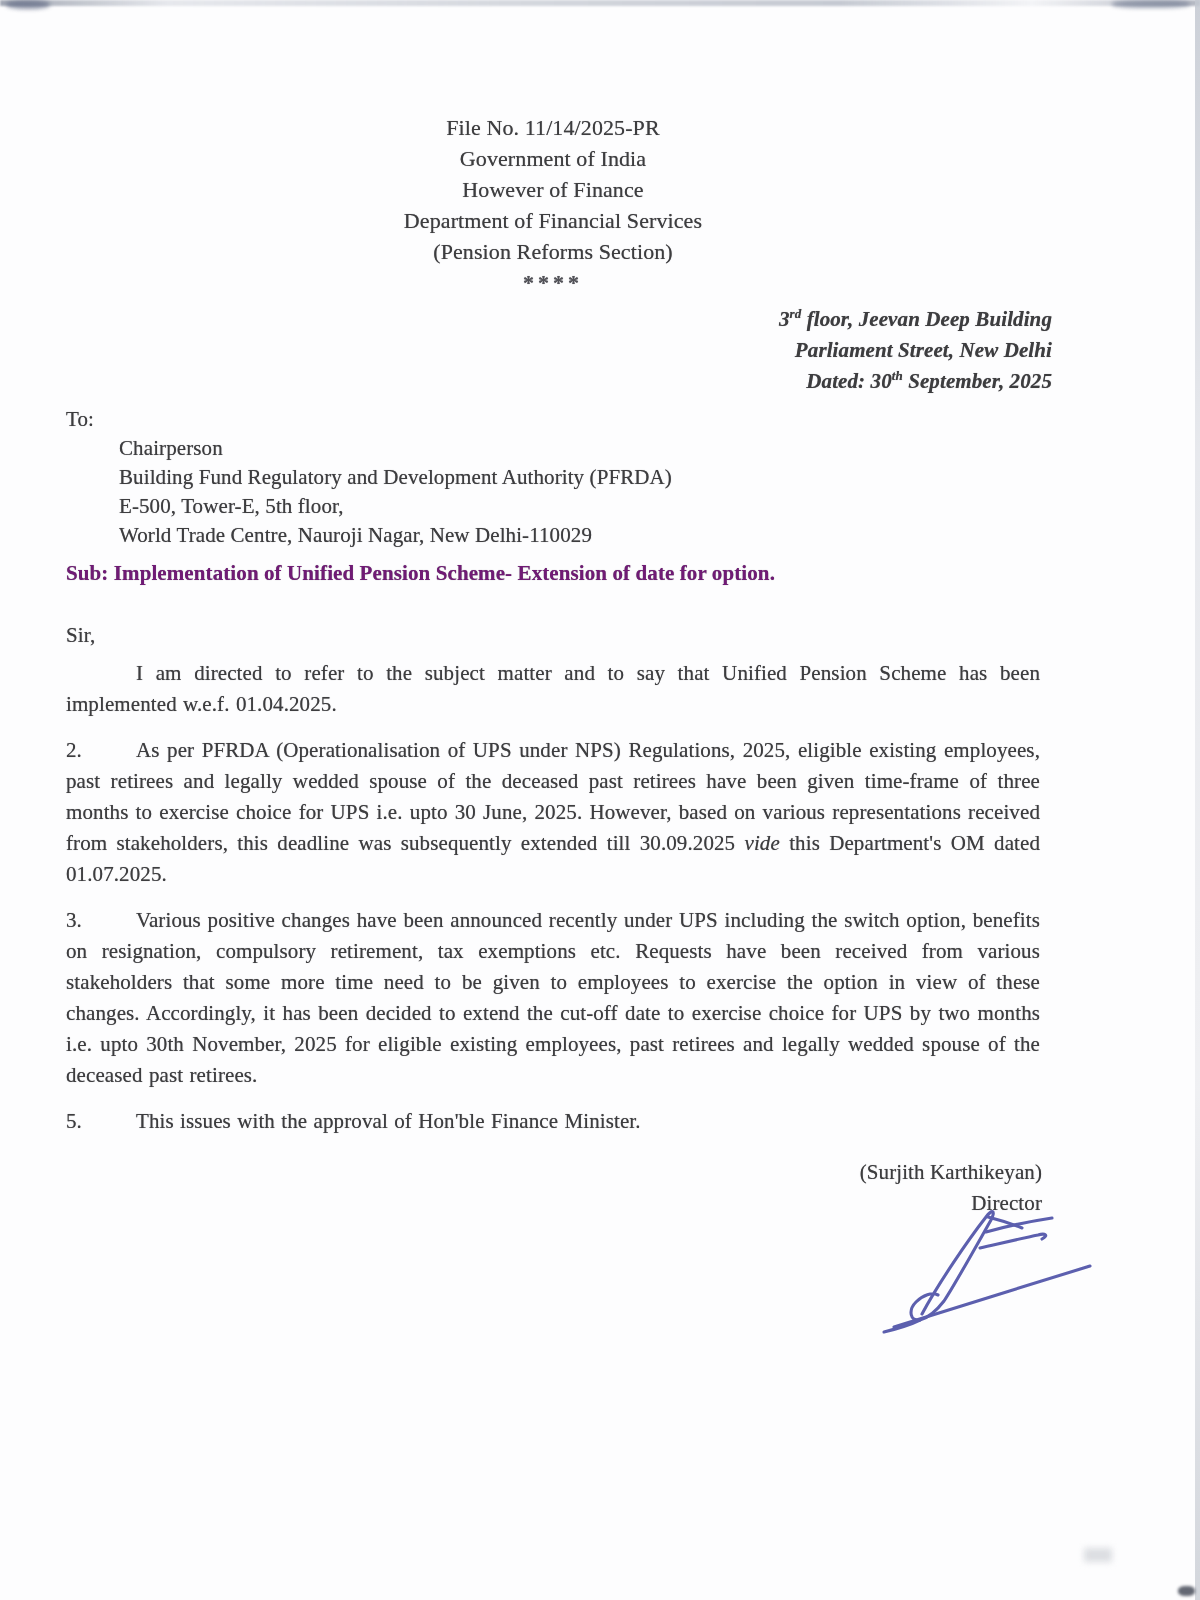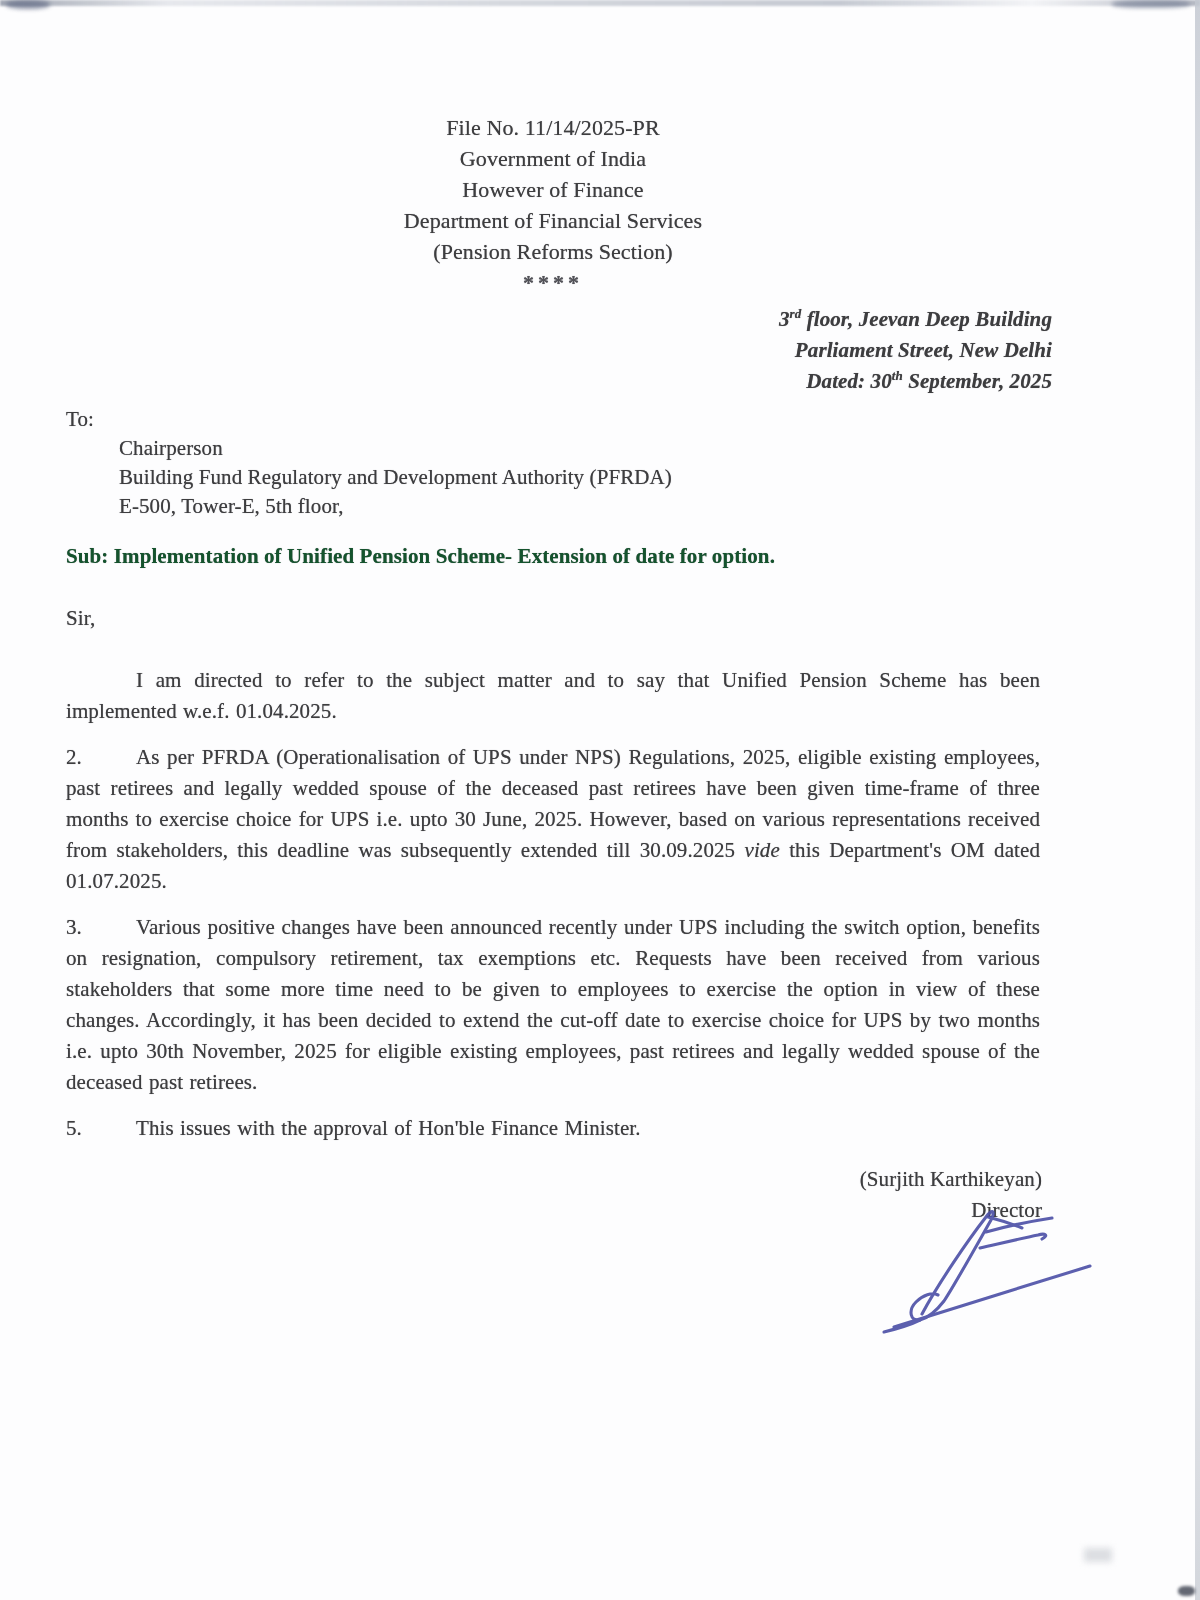--- a/index.html
+++ b/index.html
@@ -94,6 +94,7 @@
       <div>Chairperson</div>
       <div>Building Fund Regulatory and Development Authority (PFRDA)</div>
       <div>E-500, Tower-E, 5th floor,</div>
+      <div>World Trade Centre, Nauroji Nagar, New Delhi-110029</div>
     </div>
 
     <div class="subject">Sub: Implementation of Unified Pension Scheme- Extension of date for option.</div>

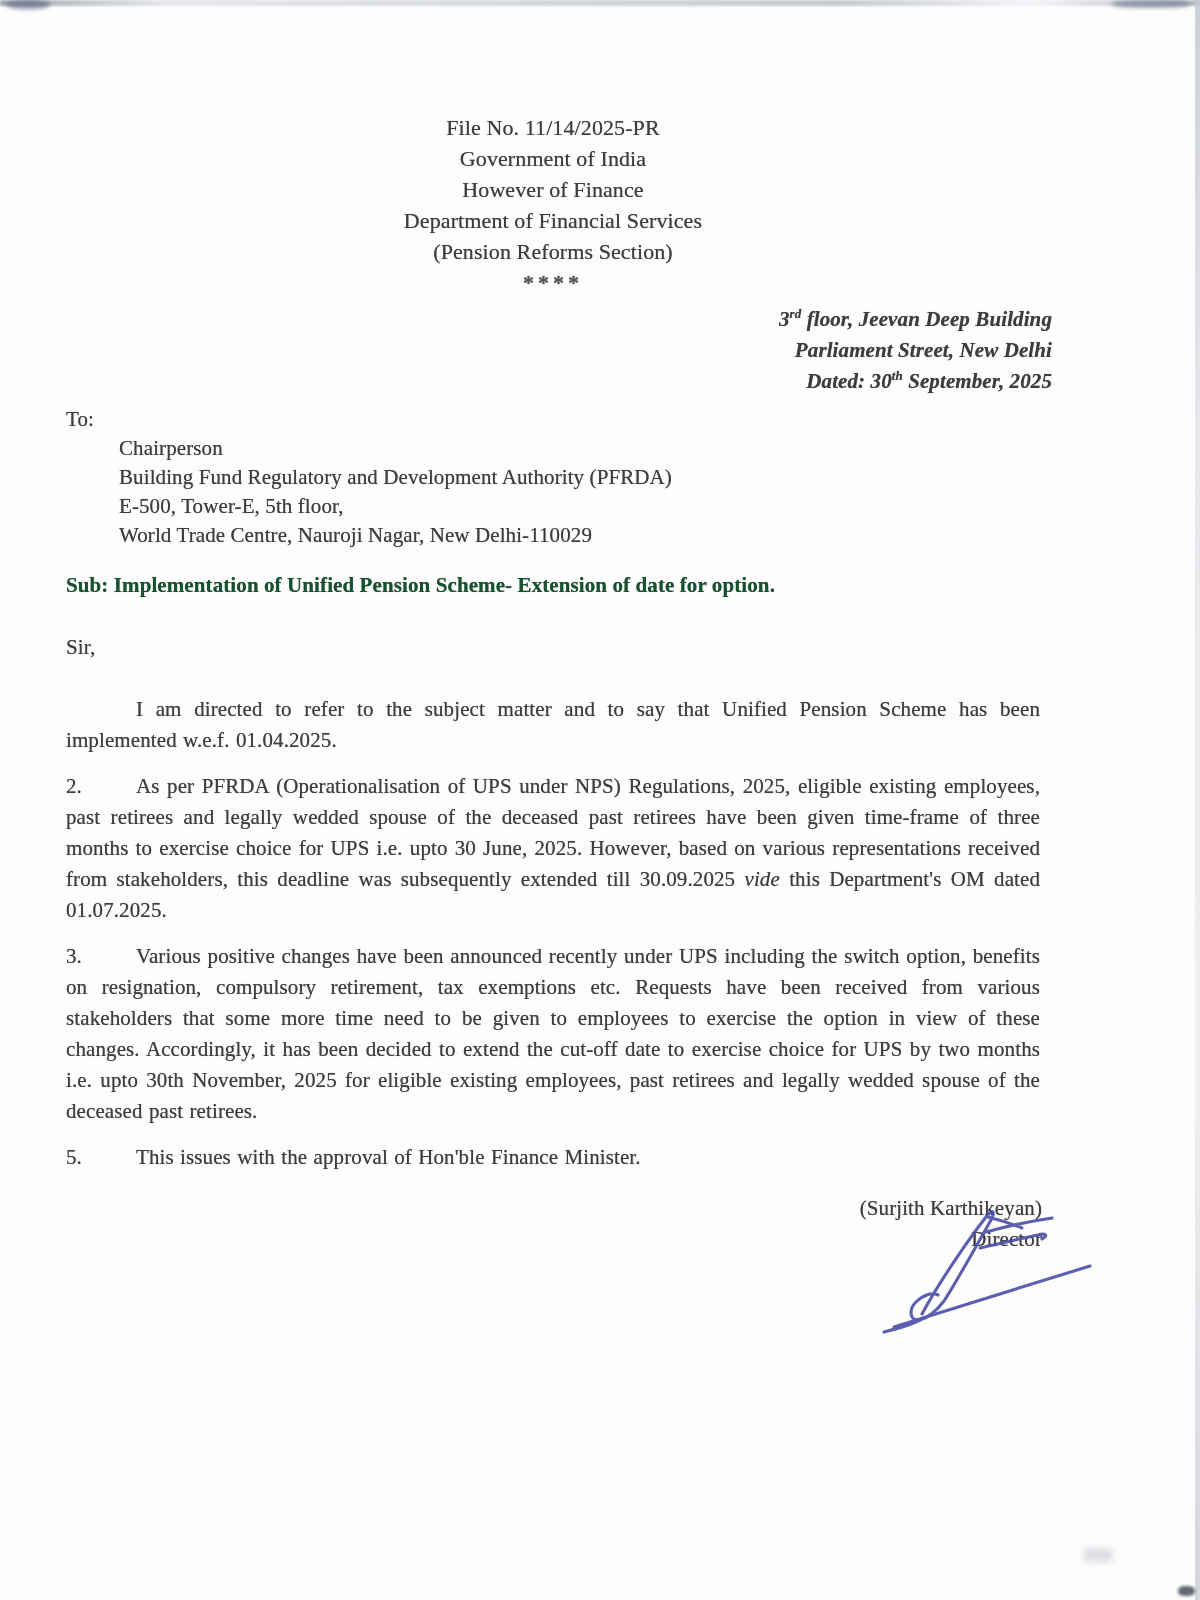--- a/index.html
+++ b/index.html
@@ -46,7 +46,7 @@
   .to-label{margin-top:8px;line-height:29px;}
   .to-lines{margin-left:53px;line-height:29px;}
 
-  .subject{margin-top:20px;font-weight:bold;color:#14532d;}
+  .subject{margin-top:8px;font-weight:bold;color:#701a75;}
   .salutation{margin-top:31px;}
 
   p.para{margin:0;text-align:justify;text-align-last:left;word-spacing:1px;}

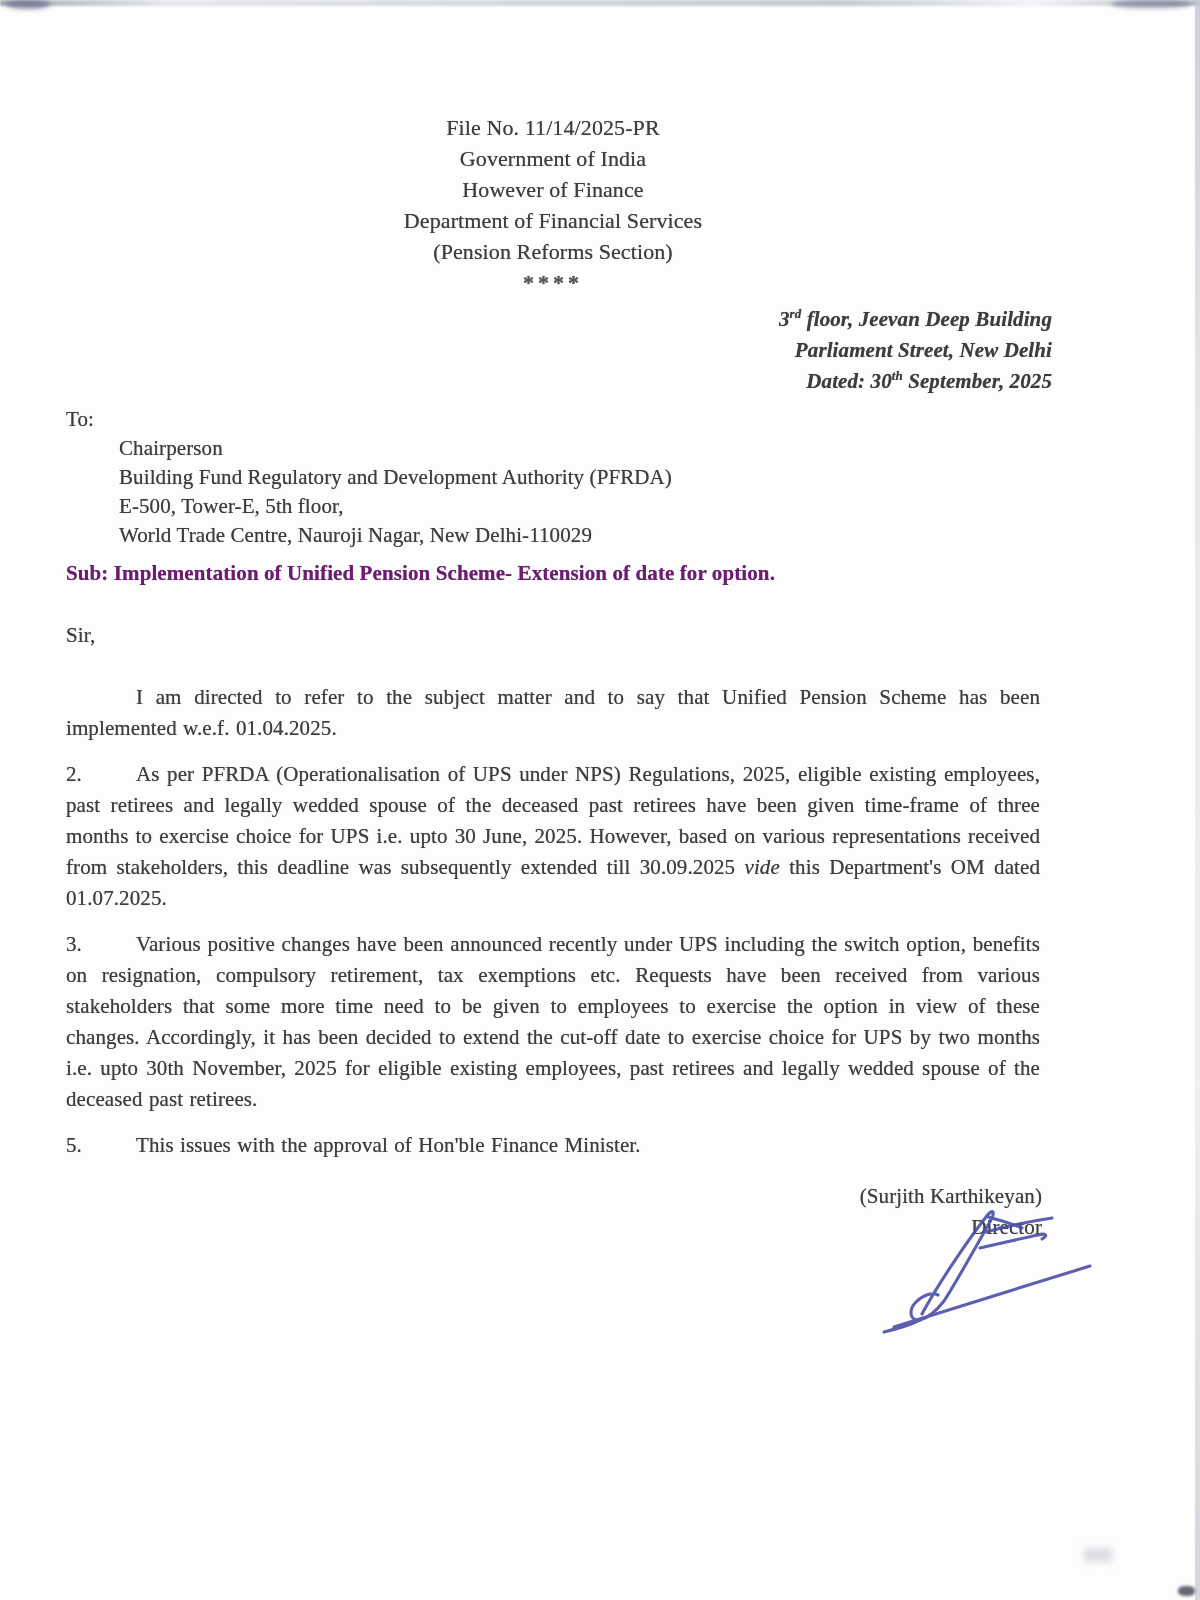--- a/index.html
+++ b/index.html
@@ -50,7 +50,7 @@
   .salutation{margin-top:31px;}
 
   p.para{margin:0;text-align:justify;text-align-last:left;word-spacing:1px;}
-  p.p1{margin-top:31px;text-indent:70px;}
+  p.p1{margin-top:7px;text-indent:70px;}
   p.numbered{margin-top:15px;}
   .pnum{display:inline-block;width:70px;text-indent:0;}
 

